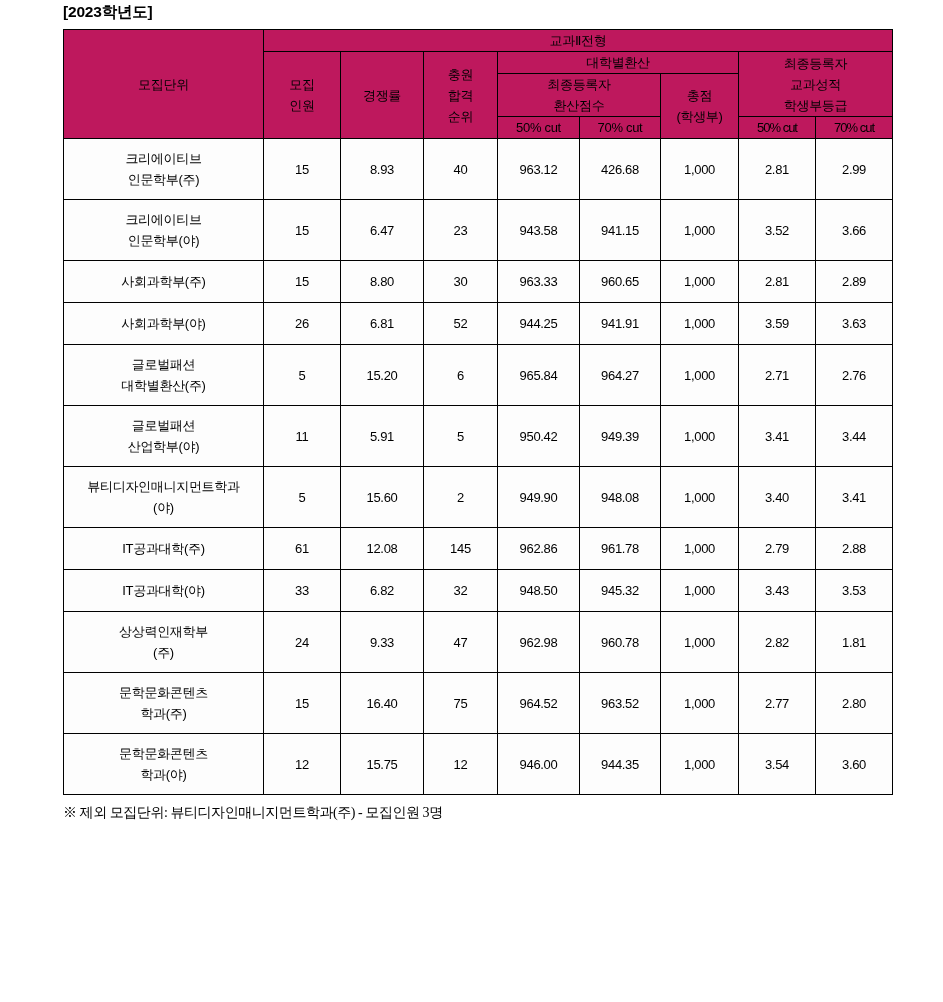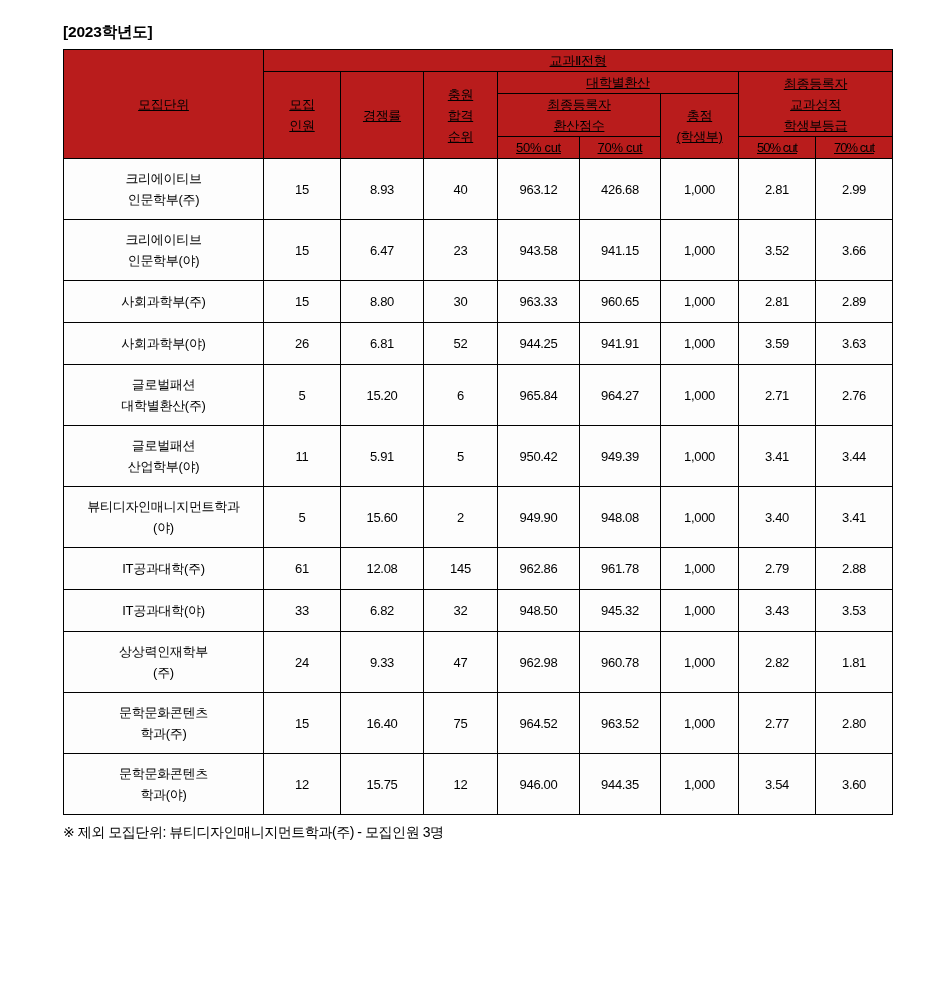--- a/index.html
+++ b/index.html
@@ -20,7 +20,7 @@
     width: 943px;
     height: 1002px;
     box-sizing: border-box;
-    padding: 20px 0 0 63px;
+    padding: 0 0 0 63px;
   }
   .page-title {
     font-size: 15.5px;

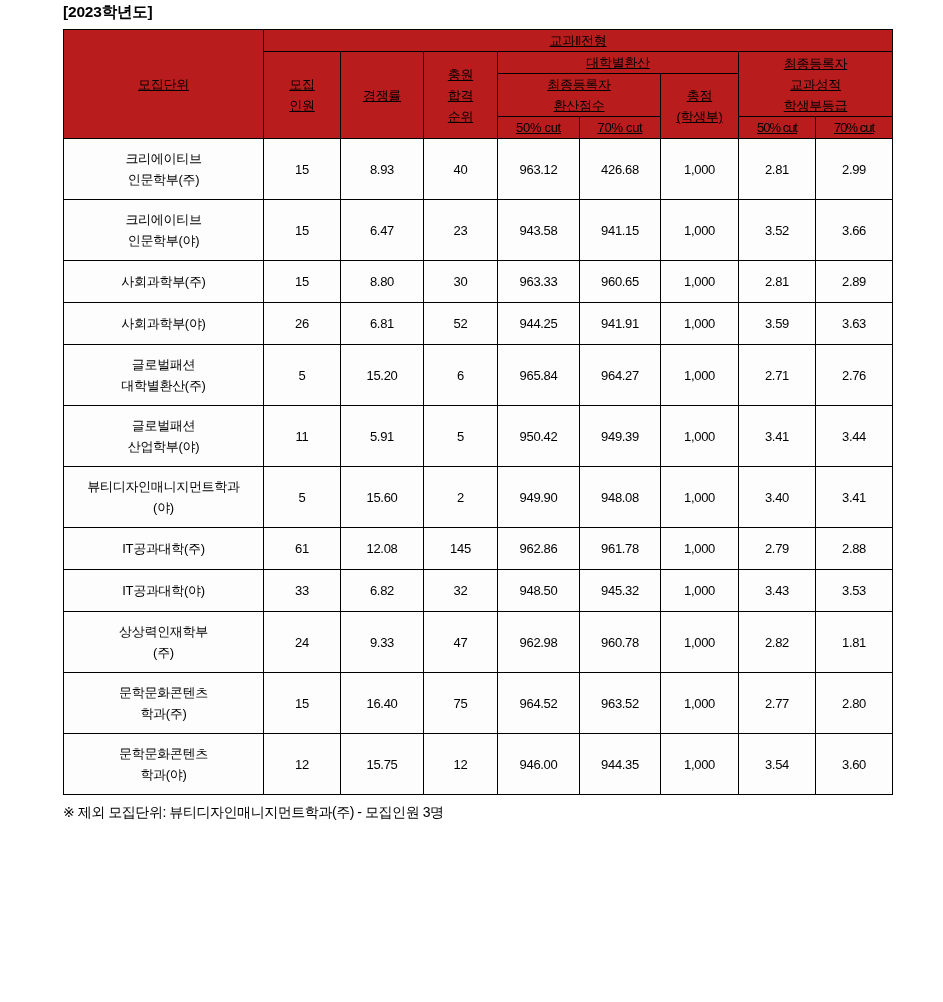--- a/index.html
+++ b/index.html
@@ -48,9 +48,8 @@
     box-sizing: border-box;
   }
   table.result-table thead th {
-    background: #b91c1c;
+    background: #be185d;
     line-height: 1.62;
-    text-decoration: underline;
   }
   table.result-table tbody td {
     background: #fdfdfd;

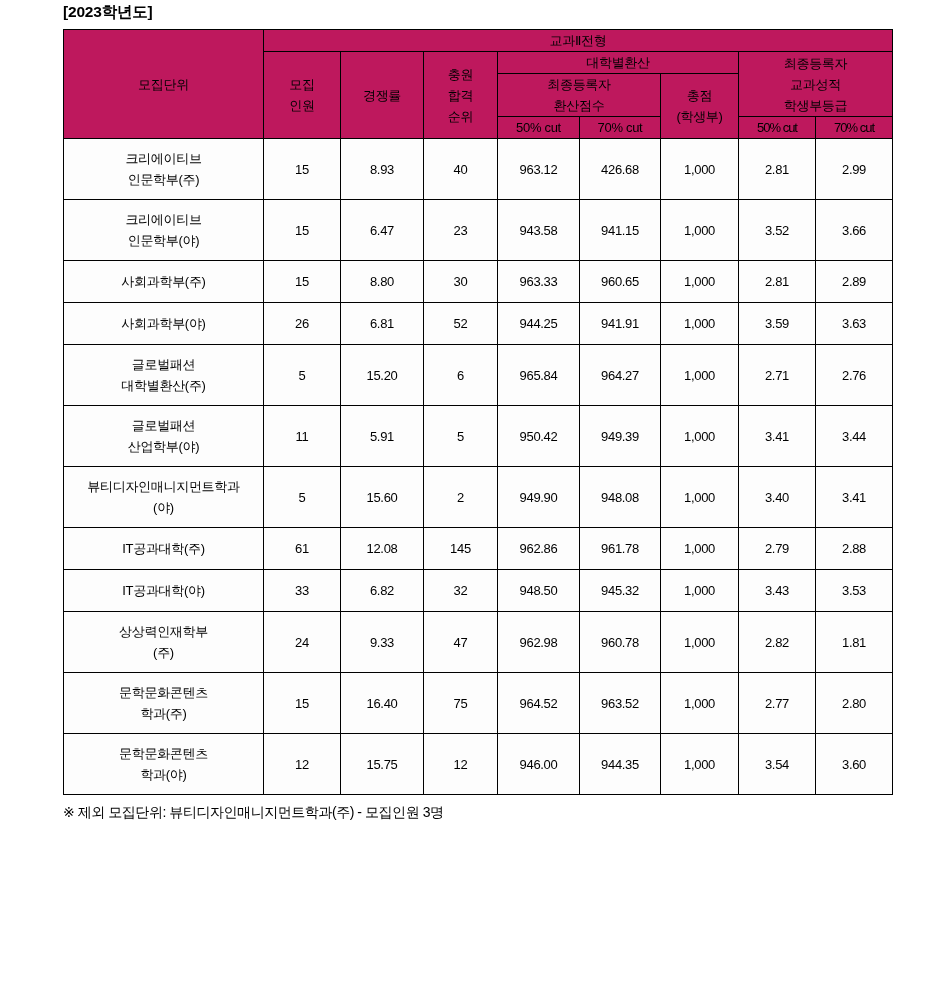--- a/index.html
+++ b/index.html
@@ -80,6 +80,7 @@
     letter-spacing: -0.45px;
     line-height: 1.5;
     color: #000;
+    font-family: Liberation Serif, serif;
   }
   
   col.c-unit   { width: 200px; }

